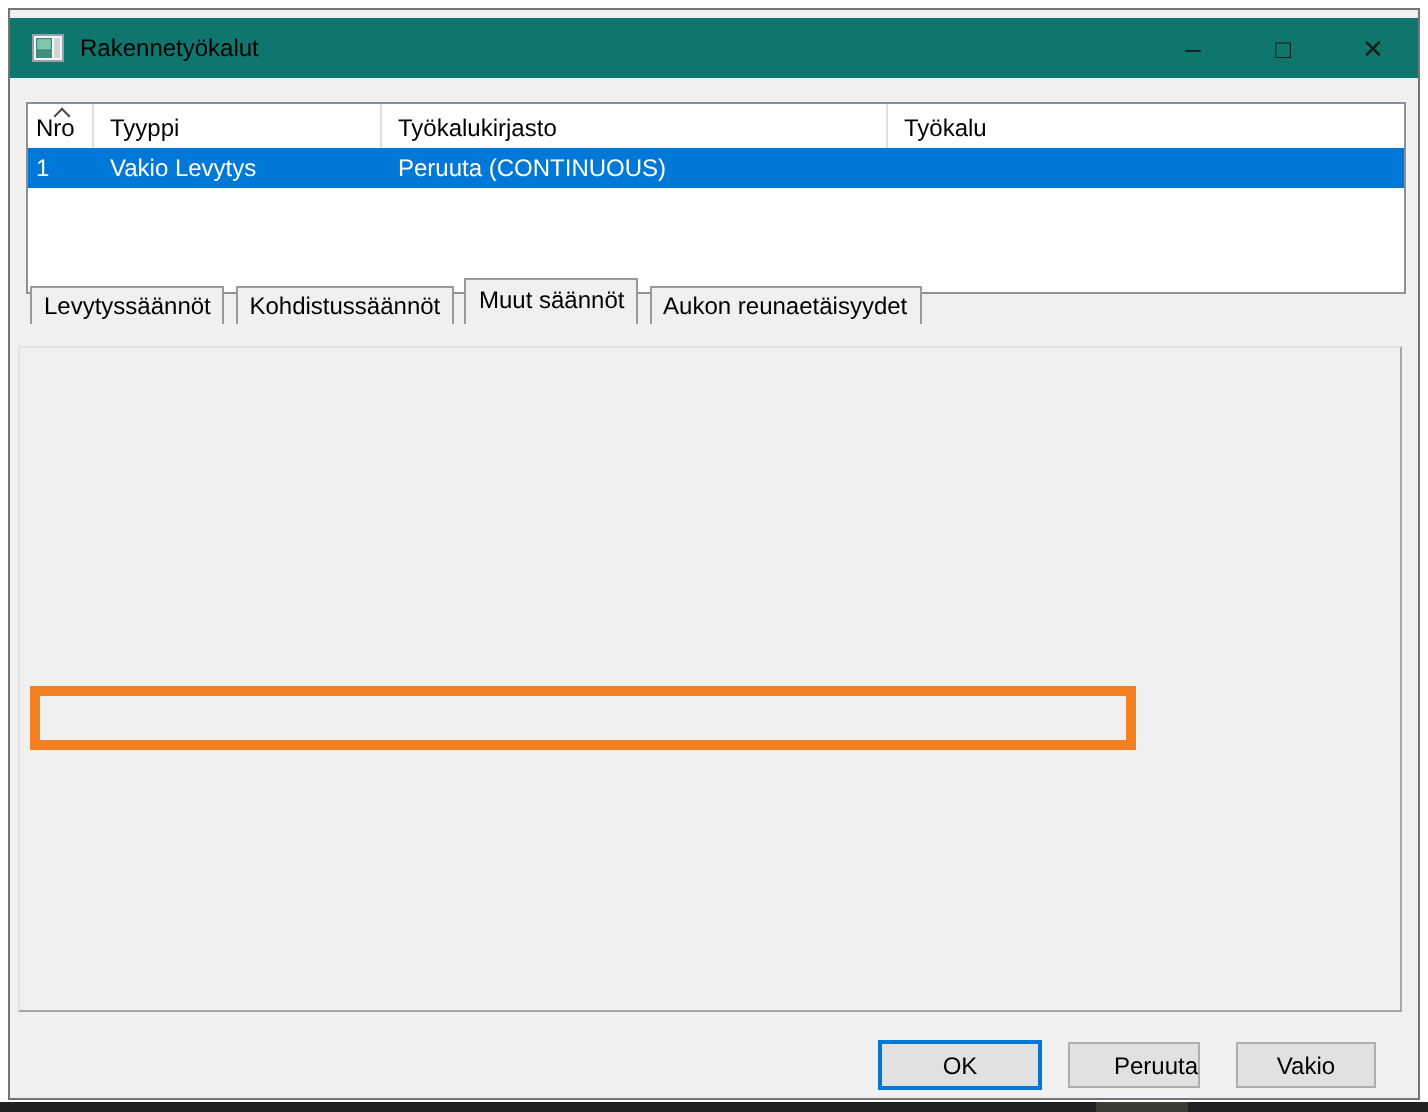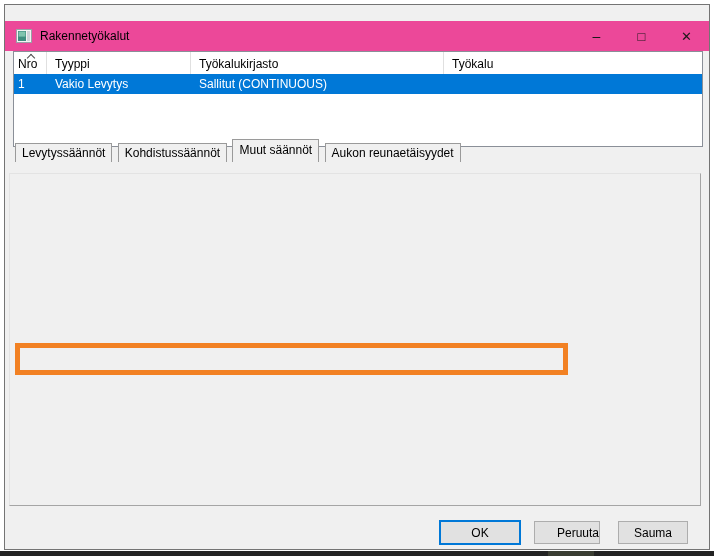--- a/index.html
+++ b/index.html
@@ -18,7 +18,7 @@
   }
 
   
-  .titlebar { position:absolute; left:0; top:16px; width:100%; height:30px; background:#ec4899; }
+  .titlebar { position:absolute; left:0; top:4px; width:100%; height:30px; background:#0f766e; }
   .app-icon { position:absolute; left:11px; top:8px; width:16px; height:14px; }
   .title-text { position:absolute; left:35px; top:0; line-height:30px; font-size:12px; color:#000; }
   .win-controls { position:absolute; right:0; top:0; height:30px; display:flex; }

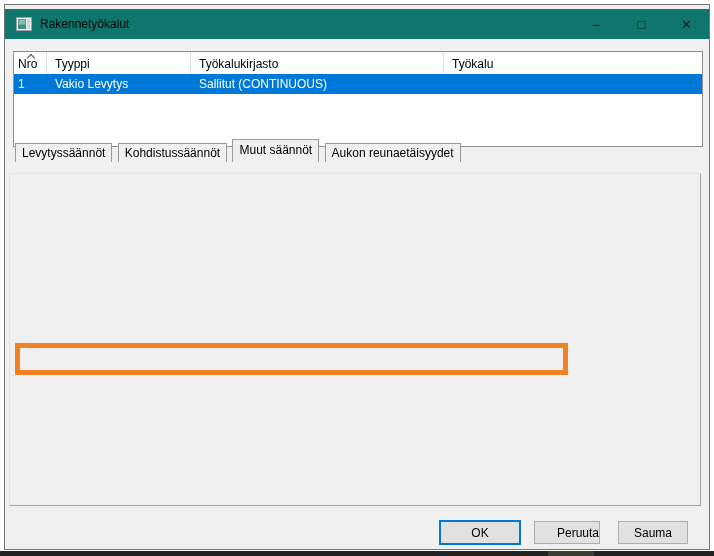--- a/index.html
+++ b/index.html
@@ -120,7 +120,7 @@
     <div class="lrow">
       <div class="rcell first">1</div>
       <div class="rcell">Vakio Levytys</div>
-      <div class="rcell">Sallitut (CONTINUOUS)</div>
+      <div class="rcell">Peruuta (CONTINUOUS)</div>
     </div>
   </div>
 

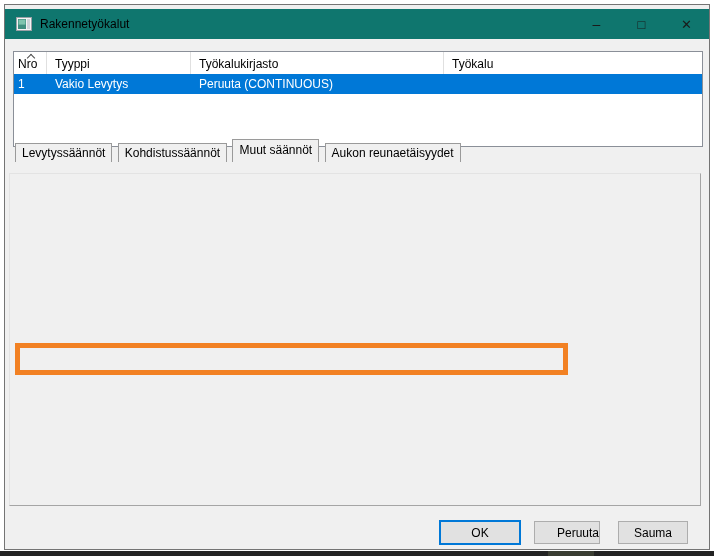--- a/index.html
+++ b/index.html
@@ -155,7 +155,7 @@
 
   <button class="btn default" style="left:434px; top:515px; width:82px;">OK</button>
   <button class="btn" style="left:529px; top:516px; width:66px;text-align:right;">Peruuta</button>
-  <button class="btn" style="left:613px; top:516px; width:70px;">Sauma</button>
+  <button class="btn" style="left:613px; top:516px; width:70px;">Vakio</button>
 </div>
 
 </body></html>

